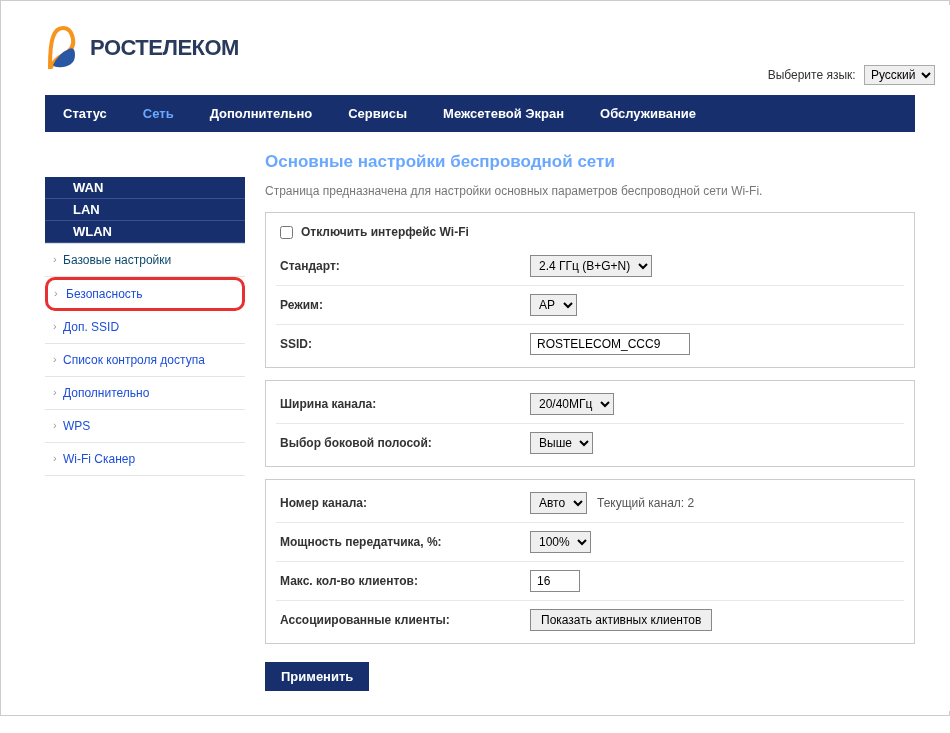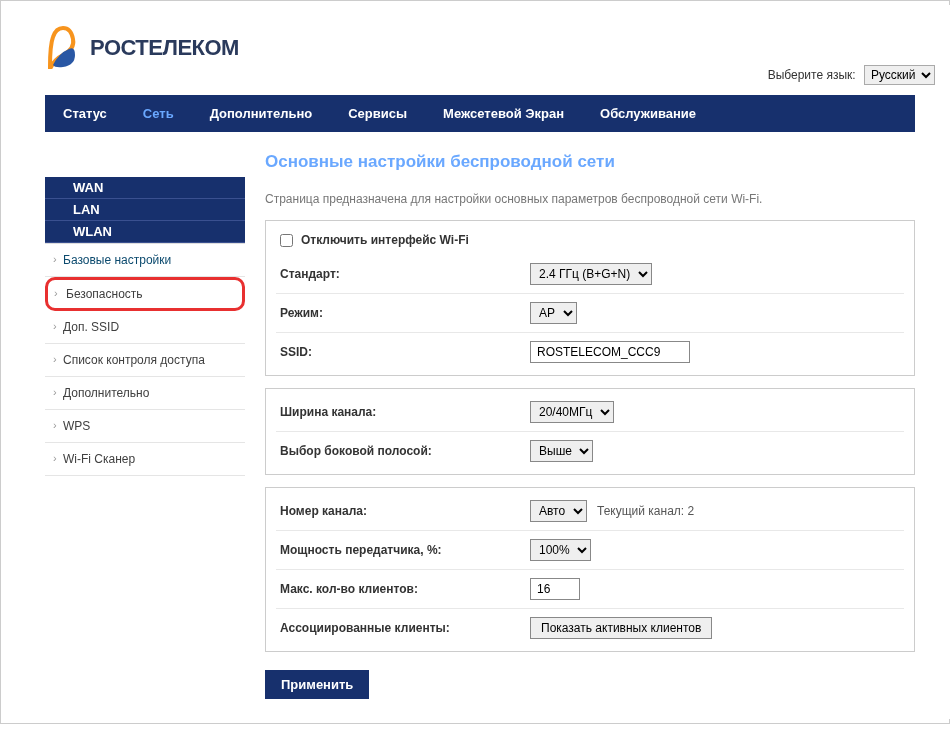--- a/index.html
+++ b/index.html
@@ -24,7 +24,7 @@
 .side-item.highlight { border: 3px solid #e83030; border-radius: 10px; padding: 7px 8px 7px 18px; }
 .side-item.highlight::before { left: 6px; }
 .main { flex: 1; }
-.page-title { color: #6aa8ff; font-size: 17px; font-weight: bold; margin-bottom: 20px; }
+.page-title { color: #6aa8ff; font-size: 17px; font-weight: bold; margin-bottom: 12px; }
 .page-desc { color: #777; font-size: 12px; margin-bottom: 14px; }
 .panel { border: 1px solid #ccc; margin-bottom: 12px; padding: 4px 10px; }
 .row { display: flex; align-items: center; padding: 8px 4px; border-bottom: 1px solid #e8e8e8; }

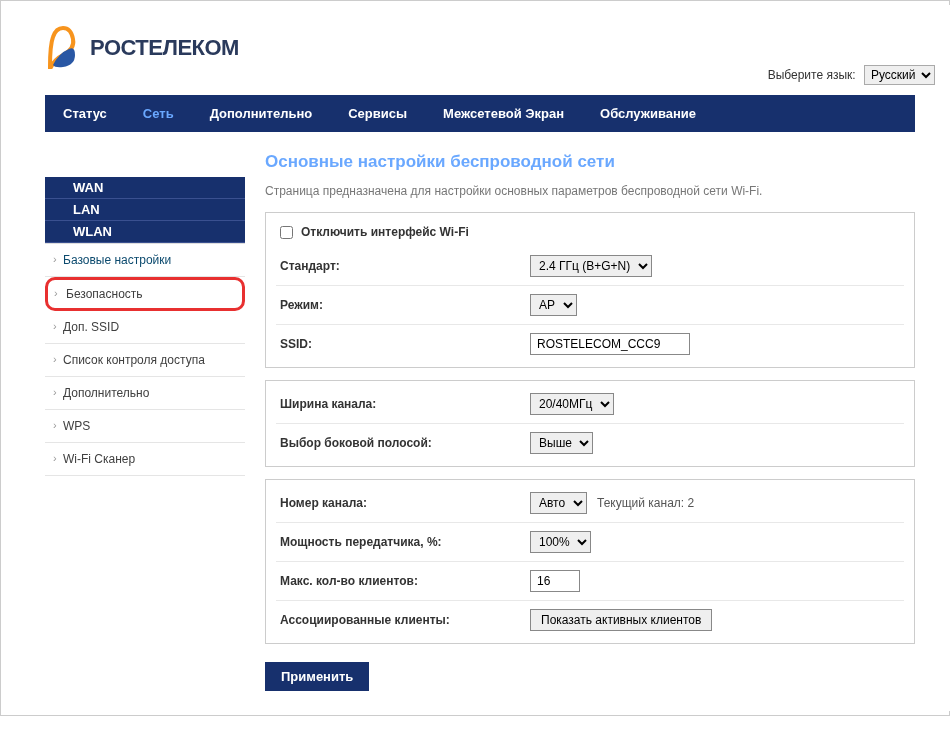--- a/index.html
+++ b/index.html
@@ -18,7 +18,7 @@
 .sidebar { width: 200px; flex-shrink: 0; padding-top: 25px; }
 .side-head { background: #17306d; color: #fff; font-weight: bold; font-size: 13px; padding: 3px 28px; border-bottom: 1px solid #3a5090; }
 .side-items { border-top: 1px solid #ddd; }
-.side-item { padding: 9px 8px 9px 18px; border-bottom: 1px solid #e5e5e5; font-size: 12px; color: #404040; cursor: pointer; position: relative; }
+.side-item { padding: 9px 8px 9px 18px; border-bottom: 1px solid #e5e5e5; font-size: 12px; color: #1d4ed8; cursor: pointer; position: relative; }
 .side-item::before { content: "›"; position: absolute; left: 8px; color: #999; font-size: 11px; }
 .side-item.active { color: #0c4a6e; }
 .side-item.highlight { border: 3px solid #e83030; border-radius: 10px; padding: 7px 8px 7px 18px; }

